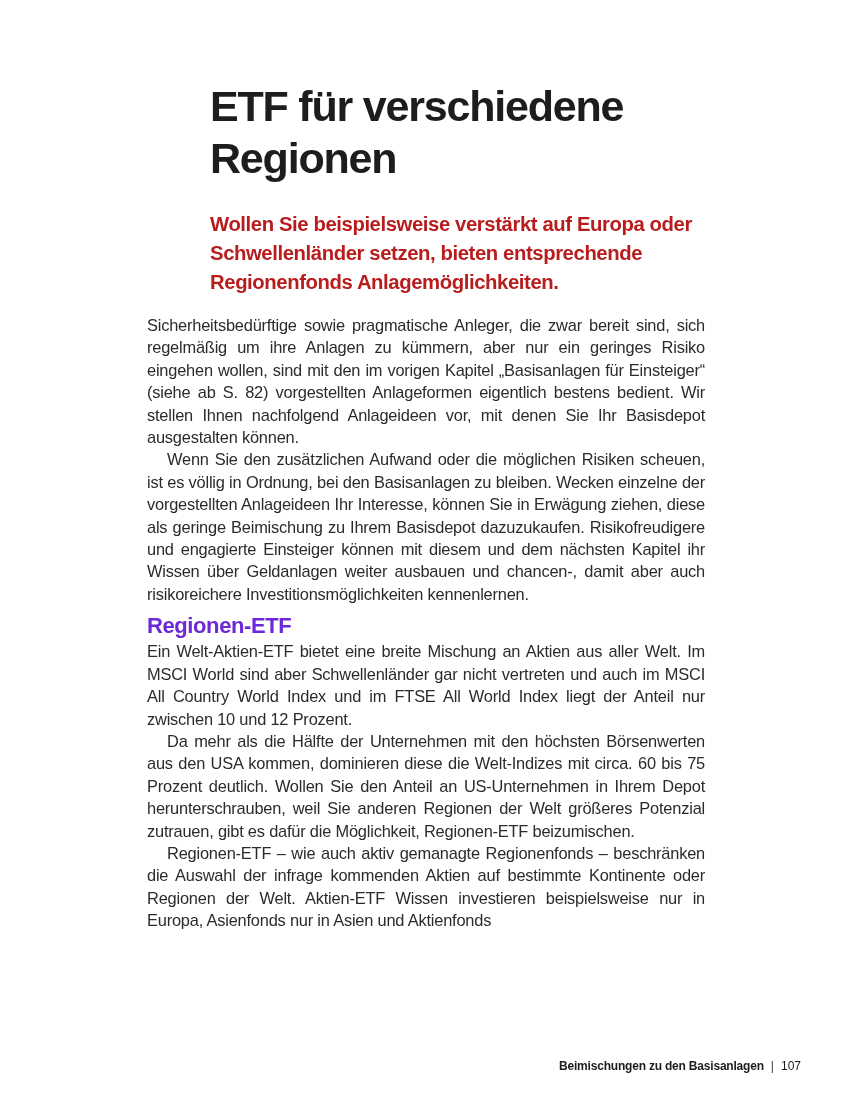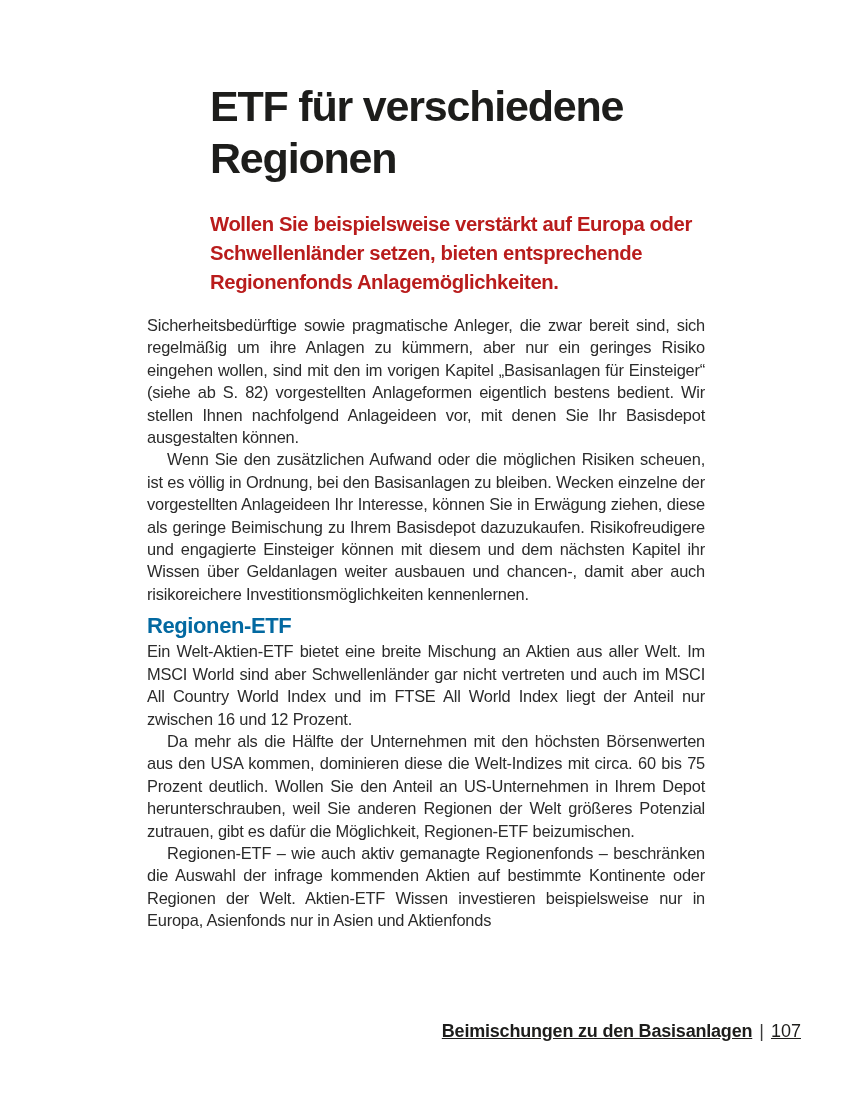--- a/index.html
+++ b/index.html
@@ -67,7 +67,7 @@
     line-height: 27px;
     font-weight: bold;
     letter-spacing: -0.4px;
-    color: #0369a1;
+    color: #6d28d9;
     text-align: left;
   }
   footer.page-footer {

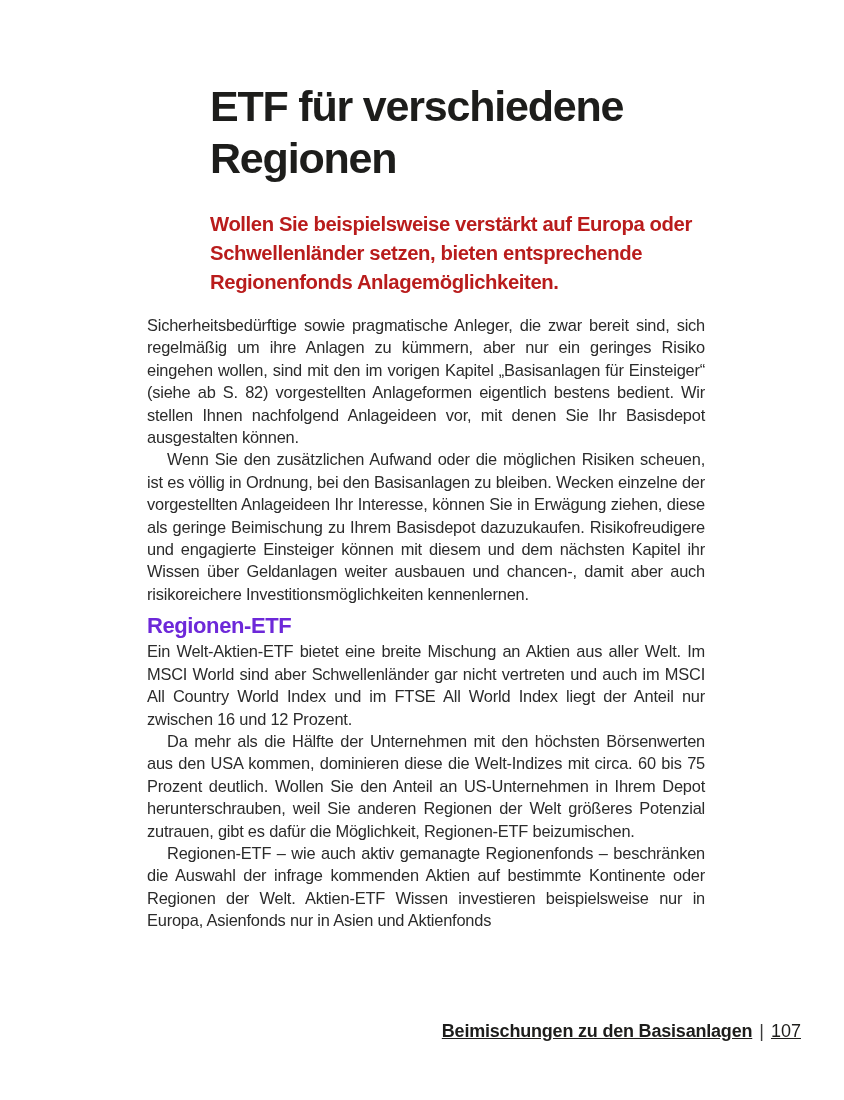--- a/index.html
+++ b/index.html
@@ -110,7 +110,7 @@
 
       <h2 class="section-heading">Regionen-ETF</h2>
 
-      <p>Ein Welt-Aktien-ETF bietet eine breite Mischung an Aktien aus aller Welt. Im MSCI World sind aber Schwellenländer gar nicht vertreten und auch im MSCI All Country World Index und im FTSE All World Index liegt der Anteil nur zwischen 16 und 12 Prozent.</p>
+      <p>Ein Welt-Aktien-ETF bietet eine breite Mischung an Aktien aus aller Welt. Im MSCI World sind aber Schwellenländer gar nicht vertreten und auch im MSCI All Country World Index und im FTSE All World Index liegt der Anteil nur zwischen 10 und 12 Prozent.</p>
 
       <p class="indent">Da mehr als die Hälfte der Unternehmen mit den höchsten Börsen­werten aus den USA kommen, dominieren diese die Welt-Indizes mit cir­ca. 60 bis 75 Prozent deutlich. Wollen Sie den Anteil an US-Unternehmen in Ihrem Depot herunterschrauben, weil Sie anderen Regionen der Welt größeres Potenzial zutrauen, gibt es dafür die Möglichkeit, Regionen-ETF beizumischen.</p>
 

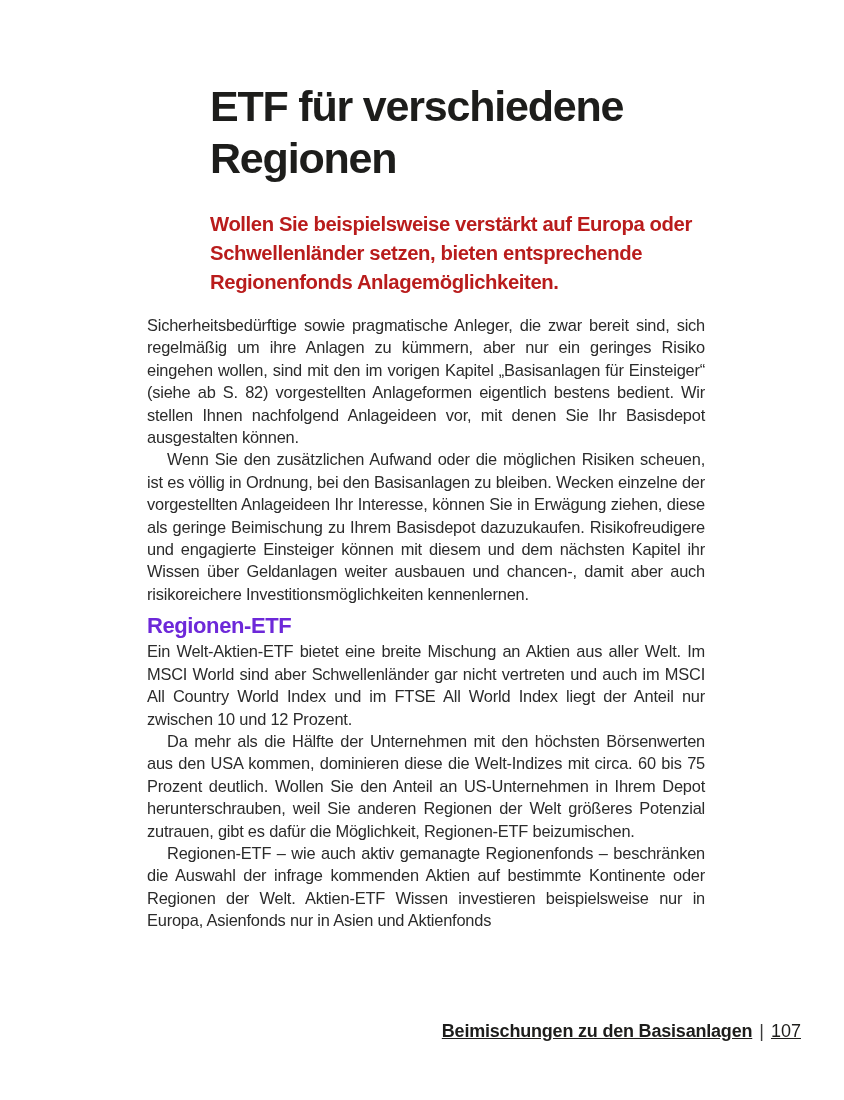--- a/index.html
+++ b/index.html
@@ -72,13 +72,12 @@
   }
   footer.page-footer {
     position: absolute;
-    top: 1022px;
+    top: 1057px;
     right: 57px;
-    font-size: 18px;
+    font-size: 12px;
     line-height: 18px;
     color: #1d1d1b;
     white-space: nowrap;
-    text-decoration: underline;
   }
   footer.page-footer .chapter {
     font-weight: bold;

